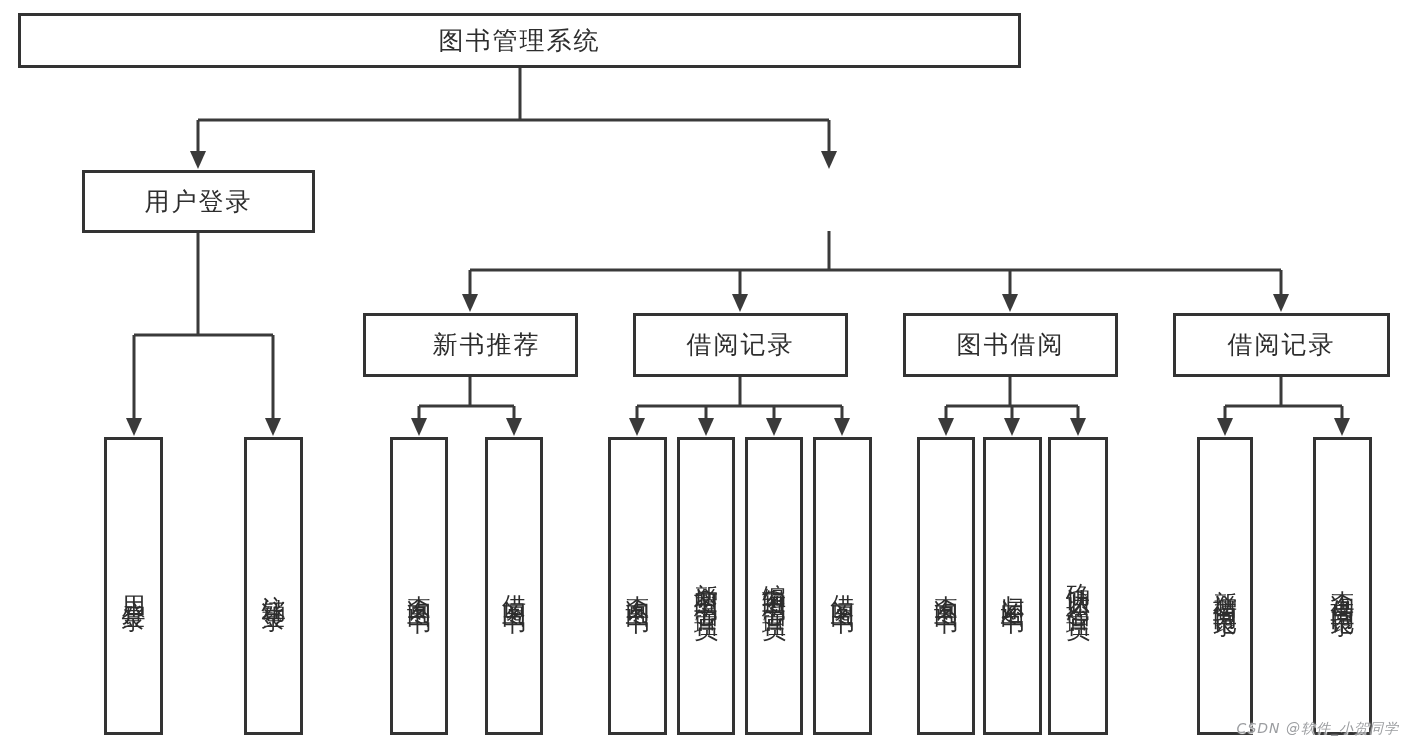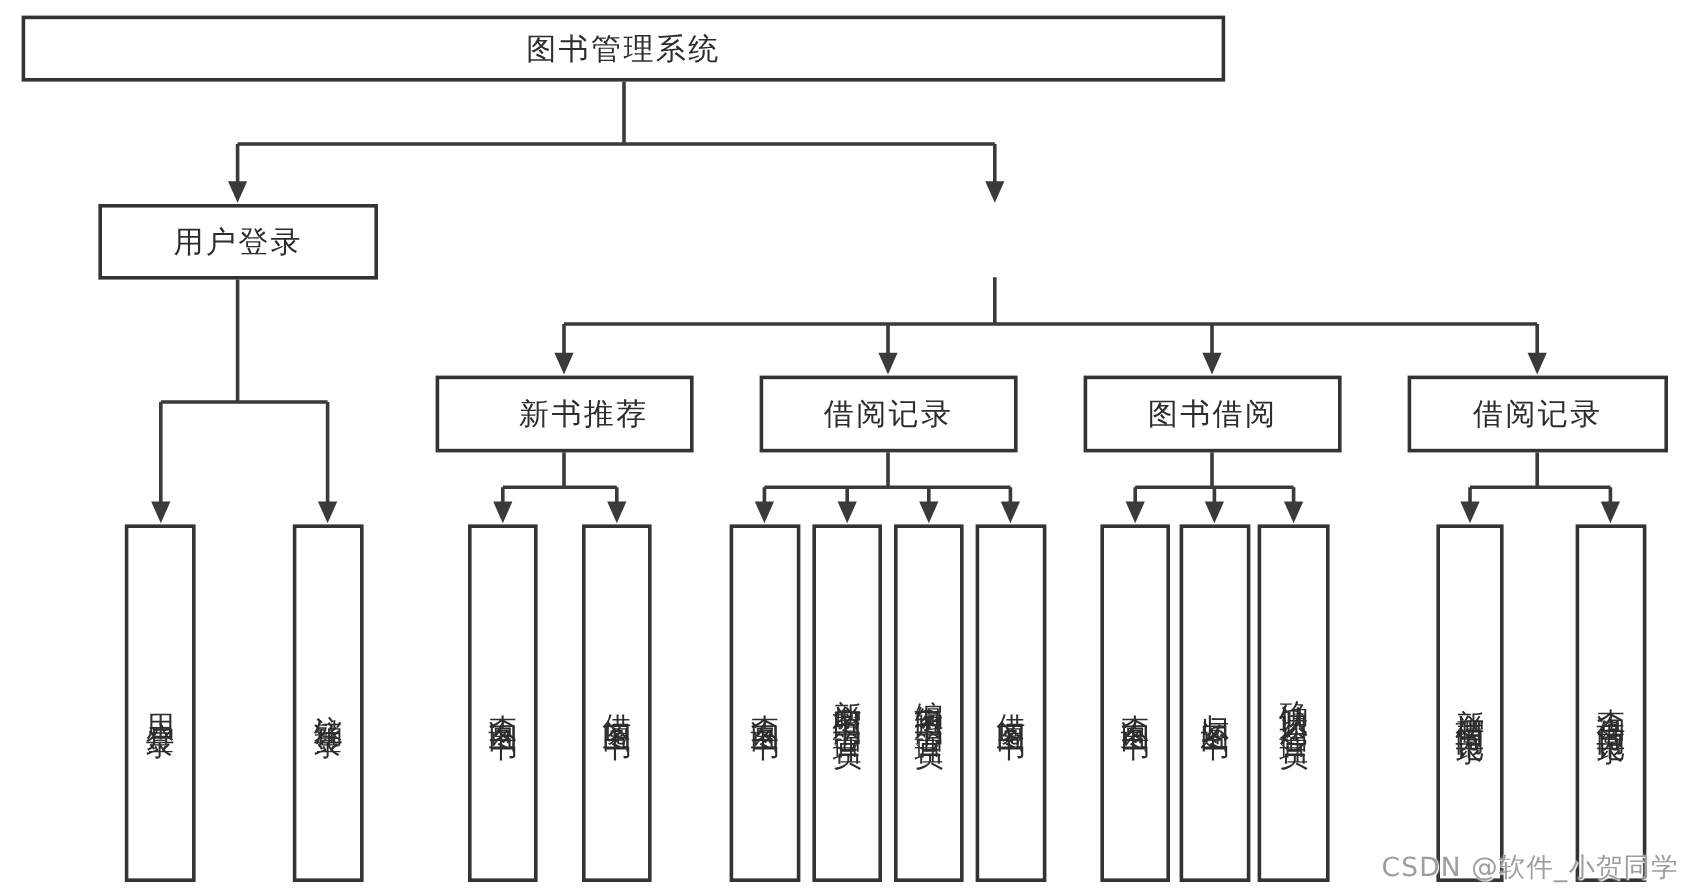--- a/index.html
+++ b/index.html
@@ -50,11 +50,12 @@
     position: absolute;
     right: 6px;
     bottom: 9px;
-    font-size: 22px;
+    font-size: 14px;
     letter-spacing: 1px;
     color: #9b9da0;
     text-shadow: 0 0 2px #ffffff, 1px 1px 1px #ffffff;
     white-space: nowrap;
+    font-style: italic;
   }
 </style>
 </head>

